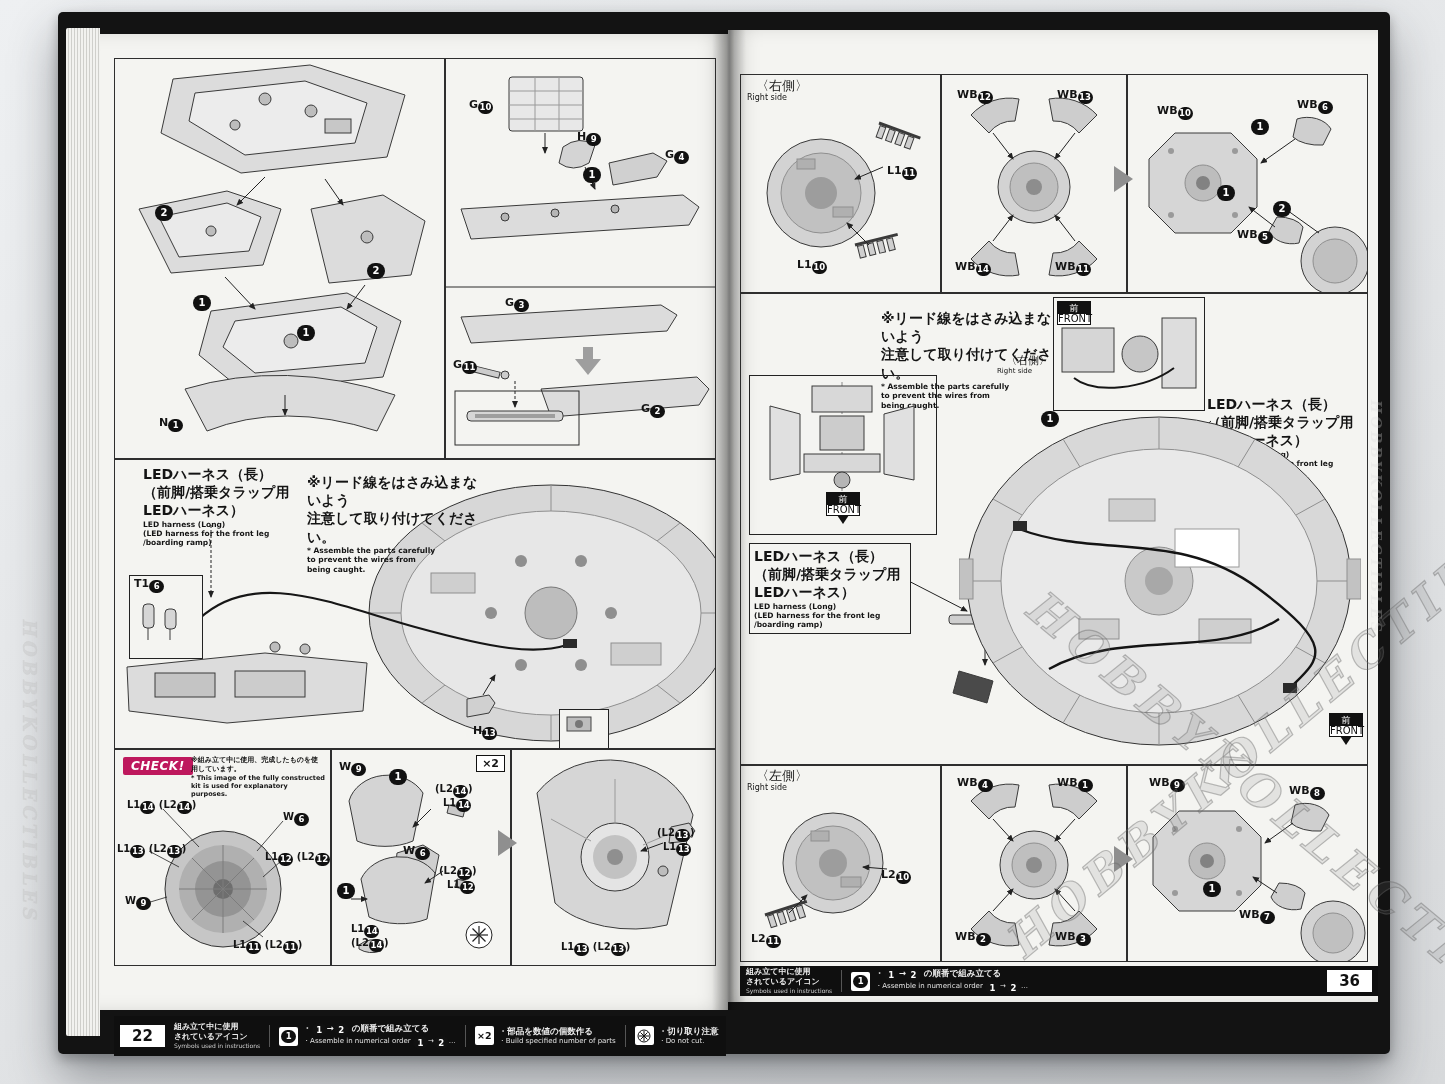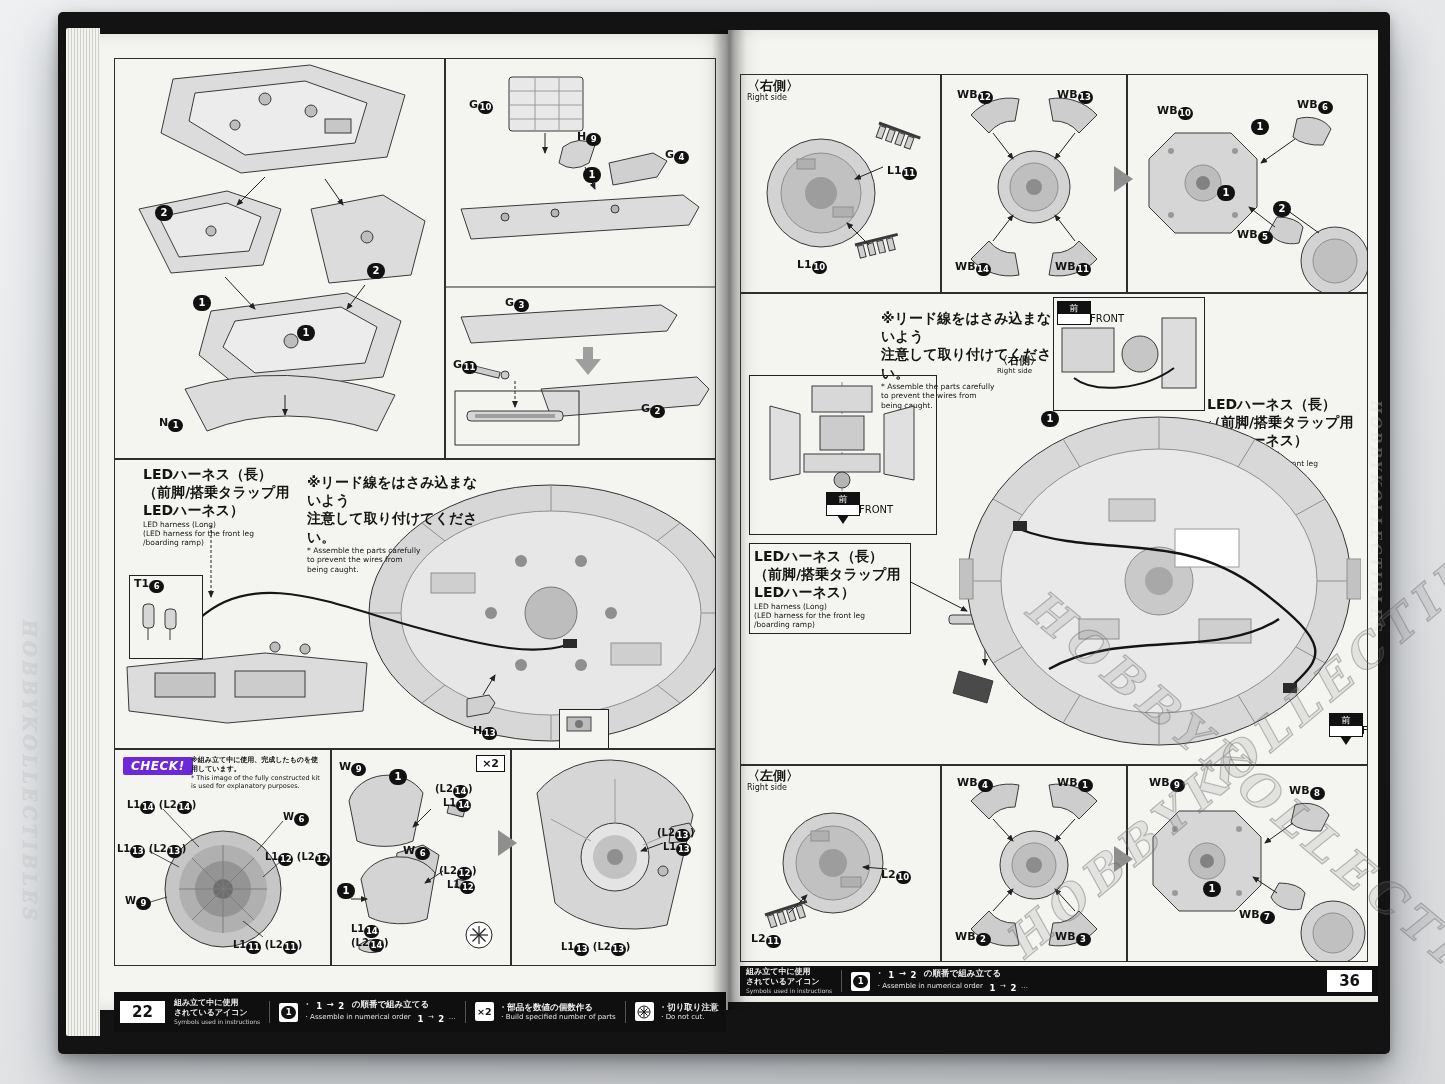--- a/index.html
+++ b/index.html
@@ -28,7 +28,7 @@
   .tblock .en{font-size:7.5px;line-height:1.25;}
   .tbox{border:1px solid #222;background:#f4f4f1;padding:3px 4px;}
   .phead{position:absolute;}
-  .phead-jp{display:block;font-size:13px;font-weight:700;line-height:1.1;}
+  .phead-jp{display:block;font-size:13px;font-weight:400;line-height:1.1;margin-left:9px;}
   .phead-en{display:block;font-size:8px;}
   .checktitle{position:absolute;background:#6d28d9;color:#fff;font-style:italic;font-weight:800;
     font-size:12px;padding:2px 8px;border-radius:2px;letter-spacing:.5px;}

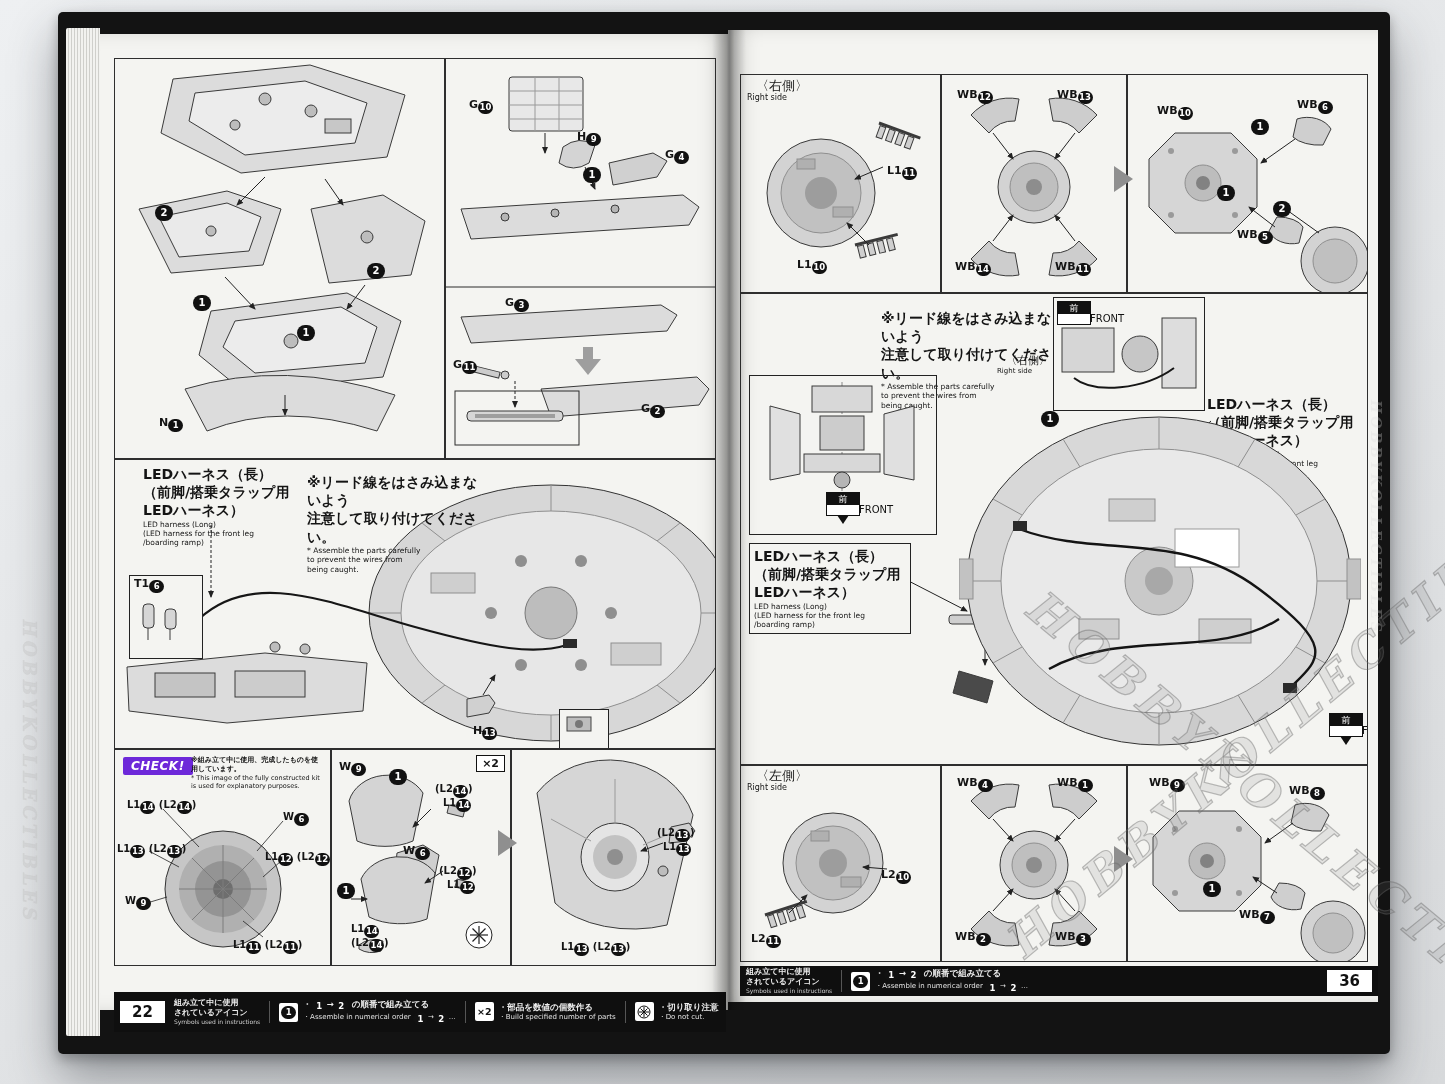--- a/index.html
+++ b/index.html
@@ -36,7 +36,7 @@
     padding:1px 5px;line-height:1.2;}
   .frontbox{position:absolute;width:32px;border:1px solid #111;background:#fff;text-align:center;z-index:3;}
   .frontbox .f-jp{background:#111;color:#fff;font-size:9px;line-height:12px;}
-  .frontbox .f-en{font-size:10px;line-height:10px;color:#111;margin-left:32px;}
+  .frontbox .f-en{font-size:10px;line-height:10px;color:#111;}
   .frontbox.arrow::after{content:"";position:absolute;left:50%;top:100%;transform:translateX(-50%);
     border:6px solid transparent;border-top:9px solid #111;}
   .bigarrow{position:absolute;width:0;height:0;border-top:13px solid transparent;

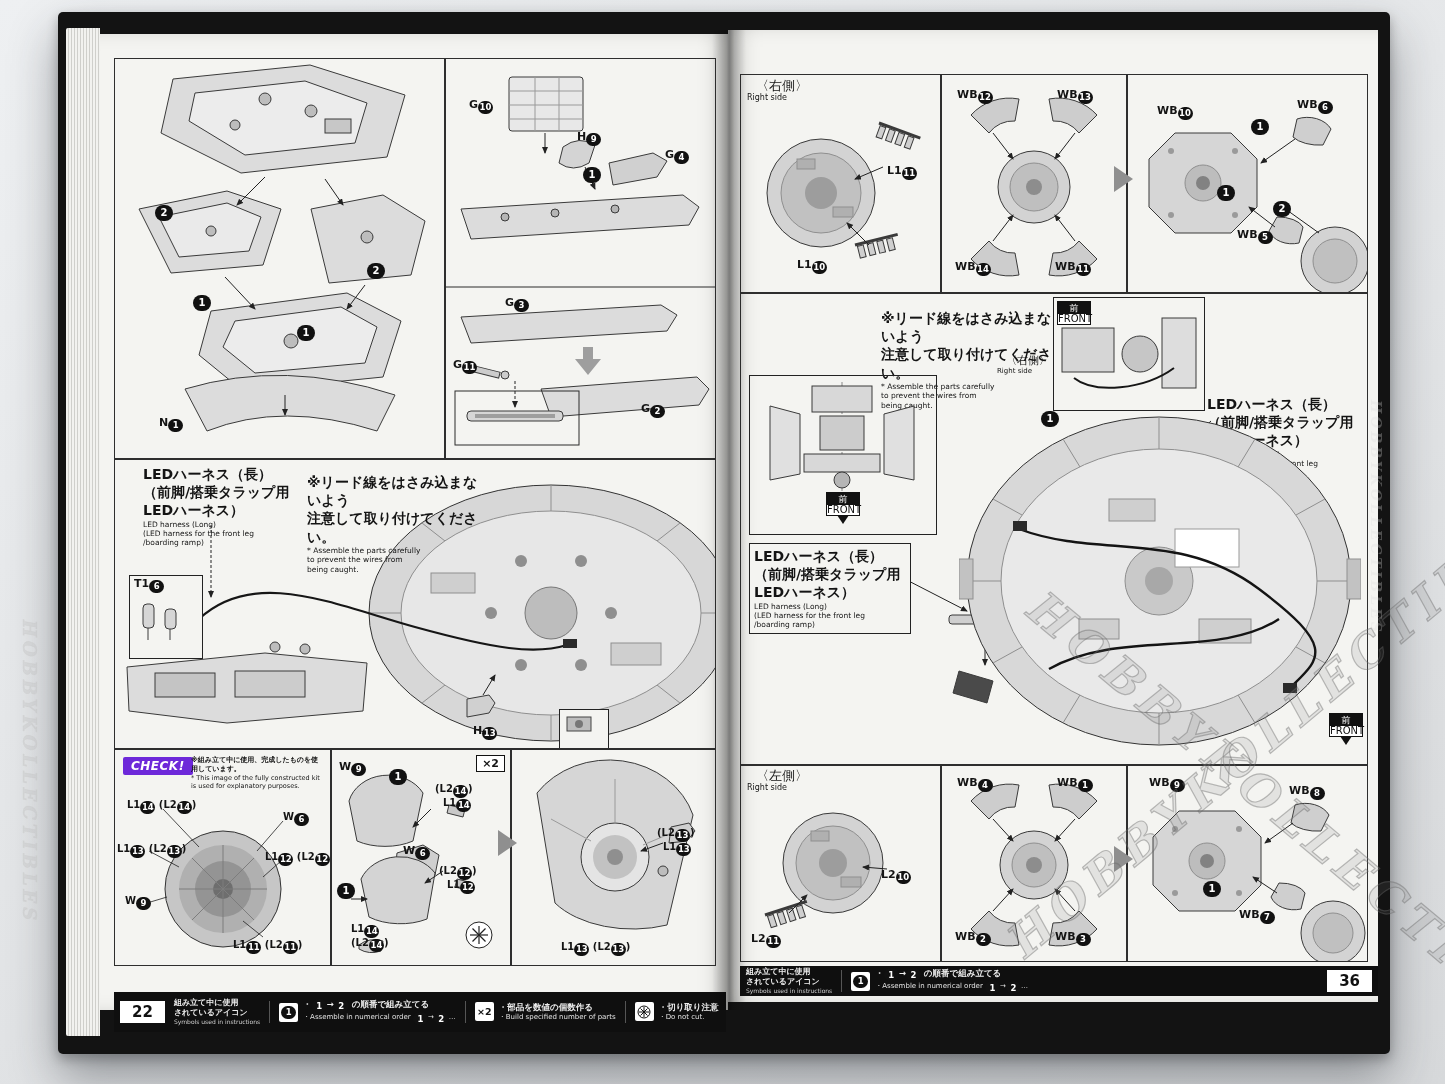--- a/index.html
+++ b/index.html
@@ -25,7 +25,7 @@
   .plabel.big .n{min-width:16px;height:16px;font-size:10px;}
   .tblock{position:absolute;}
   .tblock .jp{font-size:14px;font-weight:700;line-height:1.3;}
-  .tblock .en{font-size:7.5px;line-height:1.25;}
+  .tblock .en{font-size:7.5px;line-height:1.25;font-weight:bold;}
   .tbox{border:1px solid #222;background:#f4f4f1;padding:3px 4px;}
   .phead{position:absolute;}
   .phead-jp{display:block;font-size:13px;font-weight:400;line-height:1.1;margin-left:9px;}

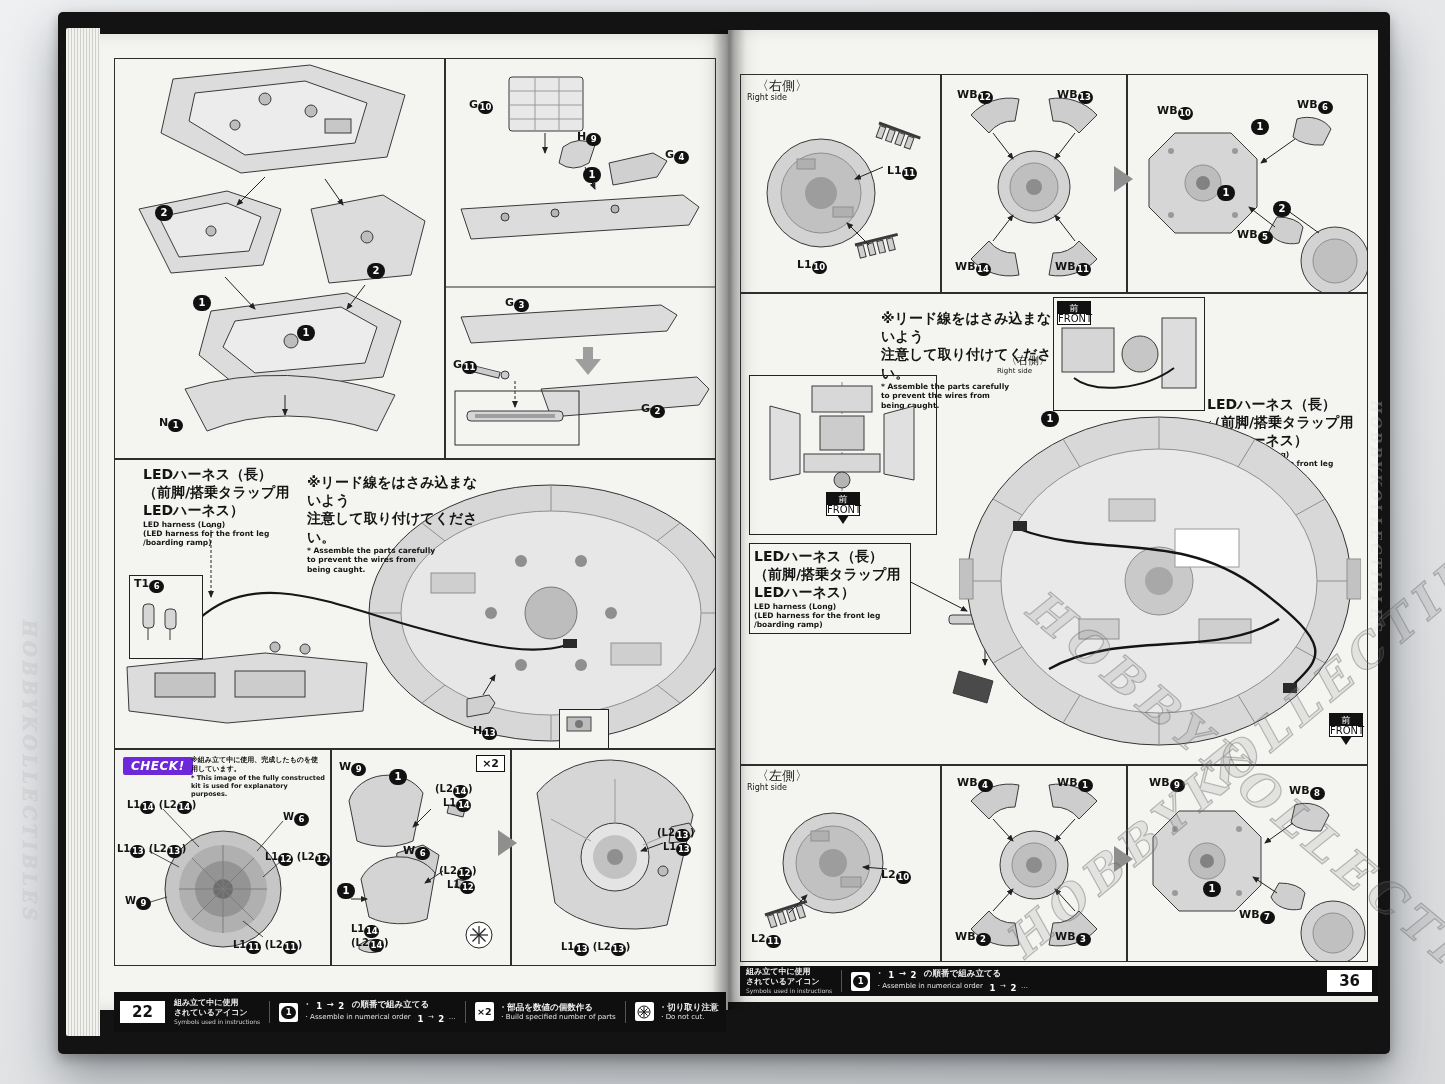--- a/index.html
+++ b/index.html
@@ -30,7 +30,7 @@
   .phead{position:absolute;}
   .phead-jp{display:block;font-size:13px;font-weight:400;line-height:1.1;margin-left:9px;}
   .phead-en{display:block;font-size:8px;}
-  .checktitle{position:absolute;background:#6d28d9;color:#fff;font-style:italic;font-weight:800;
+  .checktitle{position:absolute;background:#be185d;color:#fff;font-style:italic;font-weight:800;
     font-size:12px;padding:2px 8px;border-radius:2px;letter-spacing:.5px;}
   .badgebox{position:absolute;border:1.5px solid #111;background:#fff;font-weight:800;font-size:11px;
     padding:1px 5px;line-height:1.2;}

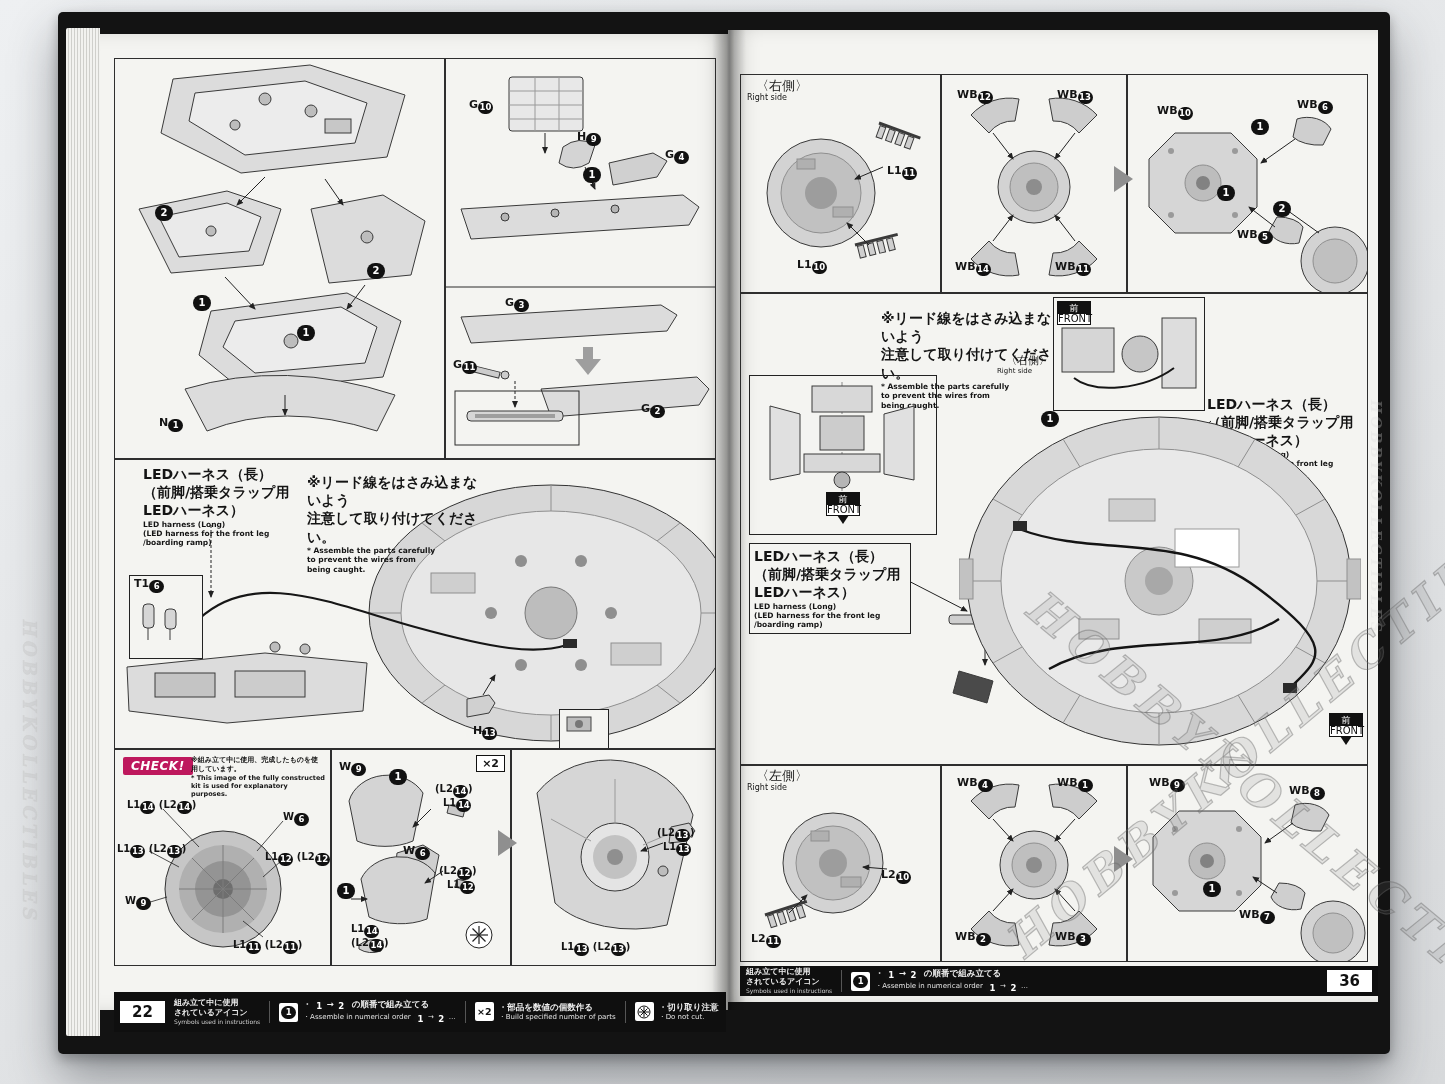--- a/index.html
+++ b/index.html
@@ -344,7 +344,7 @@
 
       <div class="bigarrow" style="left:398px;top:796px"></div>
 
-      <div class="pfooter" style="left:14px;top:958px;width:600px;height:40px">
+      <div class="pfooter" style="left:14px;top:982px;width:600px;height:40px">
         <div class="pagenum">22</div>
         <div>
           <div class="lt-jp">組み立て中に使用</div>

